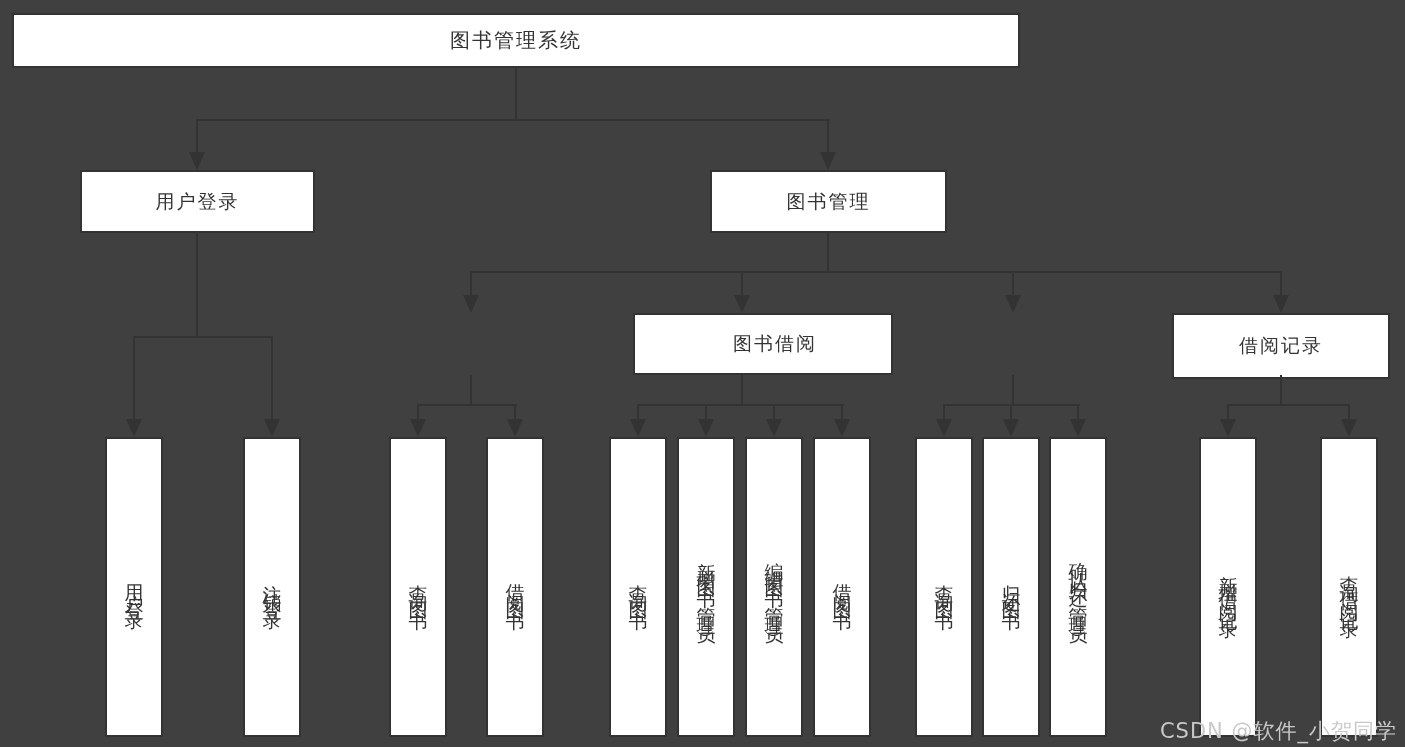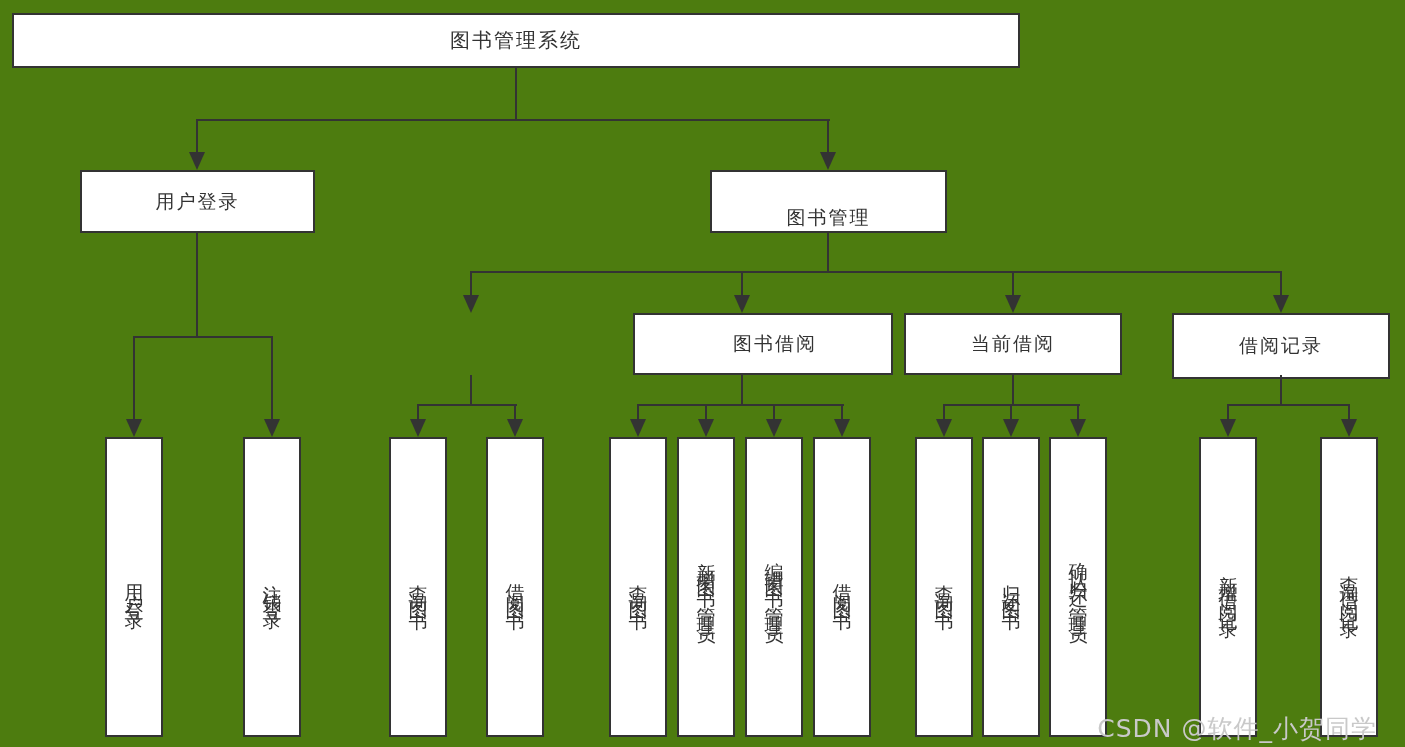--- a/index.html
+++ b/index.html
@@ -11,7 +11,7 @@
   .canvas{
     position:relative;
     width:1405px;height:747px;
-    background:#4d7c0f;
+    background:#404040;
     font-family:"DejaVu Sans","Liberation Sans",sans-serif;
     overflow:hidden;
   }

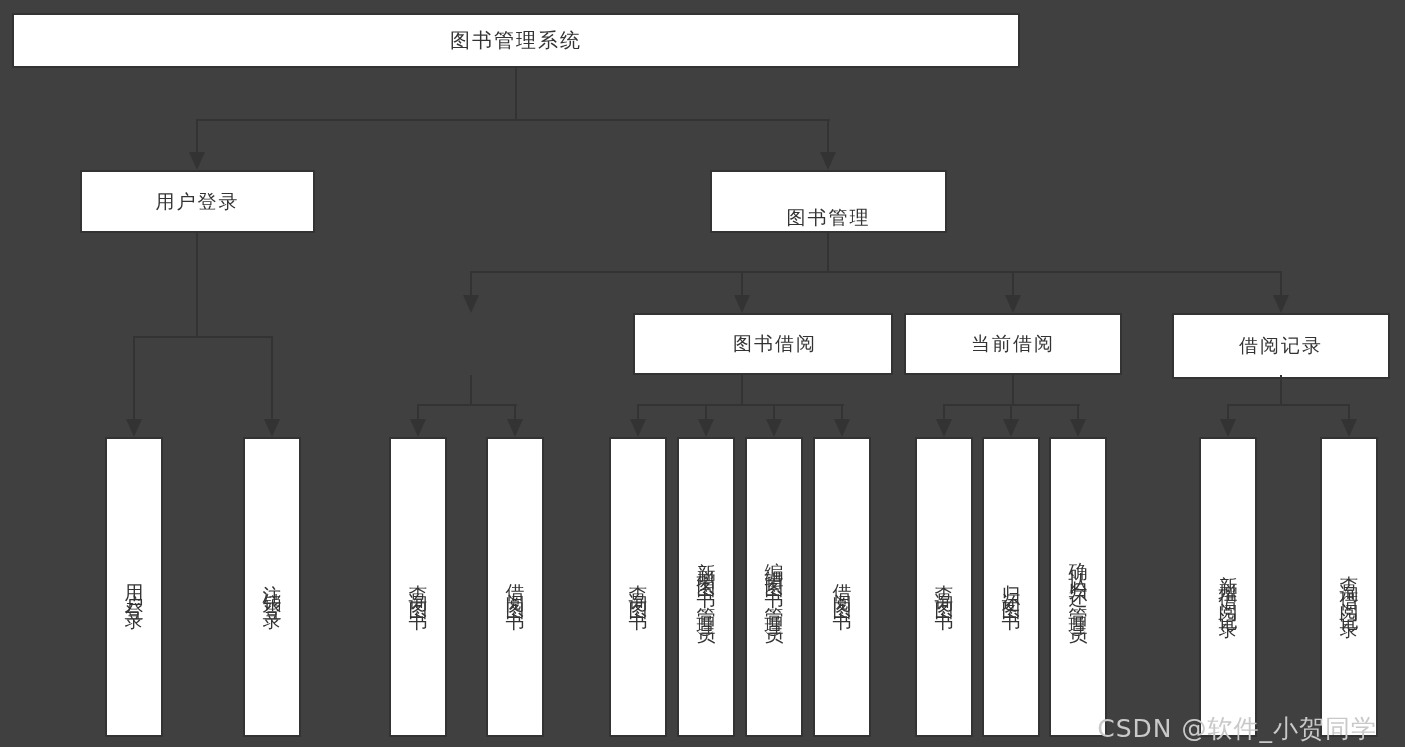--- a/index.html
+++ b/index.html
@@ -64,7 +64,7 @@
   <div class="node" style="left:80px;top:170px;width:235px;height:63px;">
     <span class="label">用户登录</span>
   </div>
-  <div class="node" style="left:710px;top:170px;width:237px;height:63px;align-items:flex-end;">
+  <div class="node" style="left:710px;top:170px;width:237px;height:63px;">
     <span class="label">图书管理</span>
   </div>
 

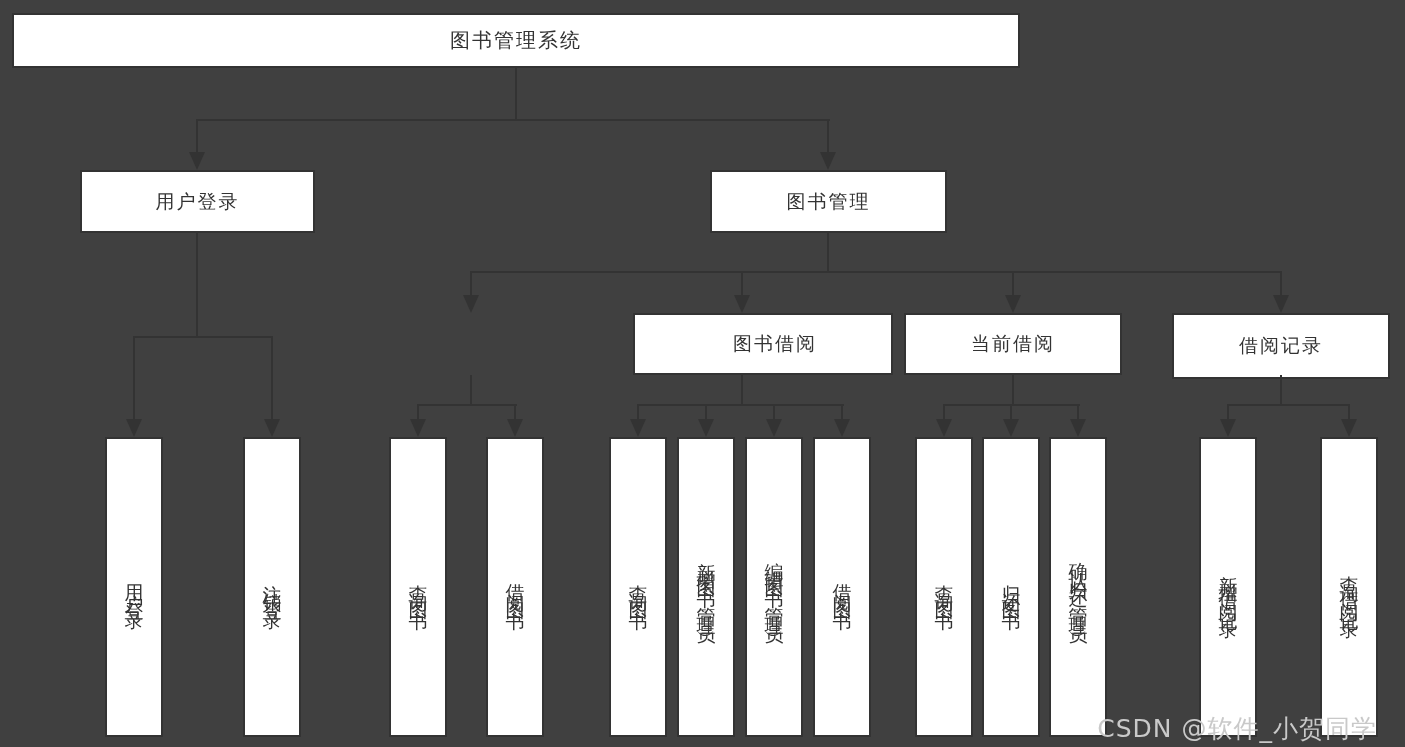--- a/index.html
+++ b/index.html
@@ -89,9 +89,6 @@
   <div class="node" style="left:633px;top:313px;width:260px;height:62px;padding-left:24px;">
     <span class="label">图书借阅</span>
   </div>
-  <div class="node" style="left:904px;top:313px;width:218px;height:62px;">
-    <span class="label">当前借阅</span>
-  </div>
   <div class="node" style="left:1172px;top:313px;width:218px;height:66px;">
     <span class="label">借阅记录</span>
   </div>

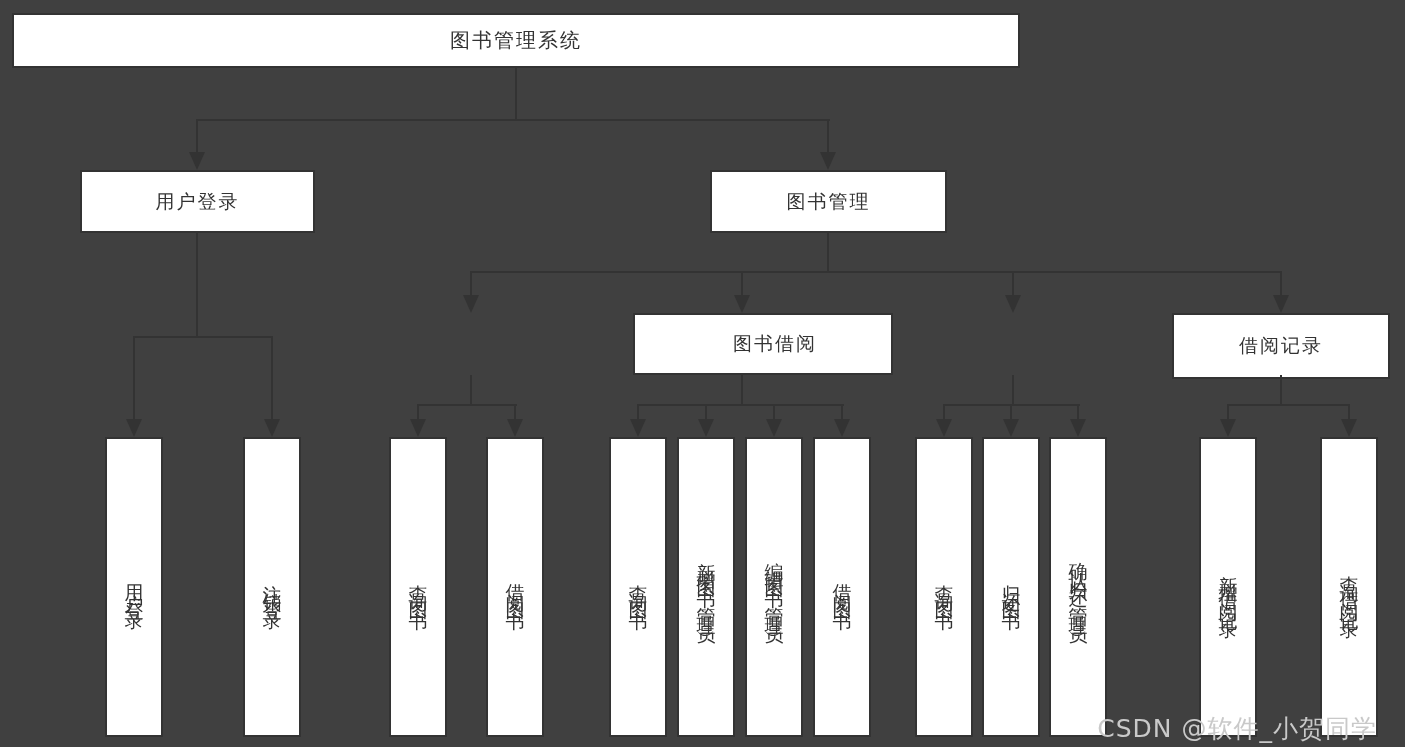--- a/index.html
+++ b/index.html
@@ -41,8 +41,8 @@
     border-top:18px solid var(--line);
   }
   .watermark{
-    position:absolute;right:28px;bottom:2px;
-    font-size:25px;color:var(--wm);letter-spacing:1px;z-index:5;
+    position:absolute;right:8px;bottom:2px;
+    font-size:21px;color:var(--wm);letter-spacing:1px;z-index:5;
   }
 </style>
 </head>

